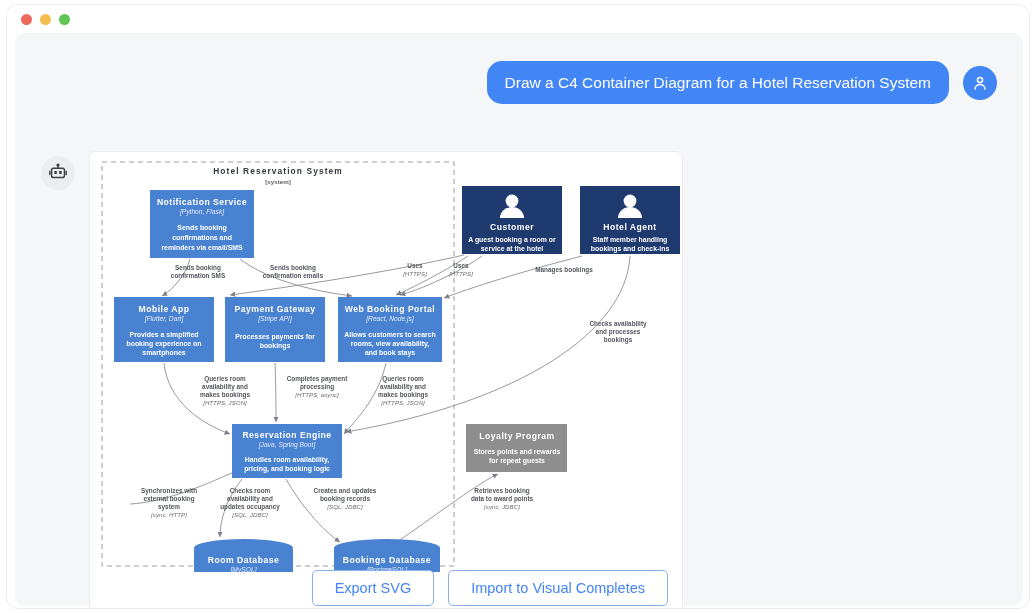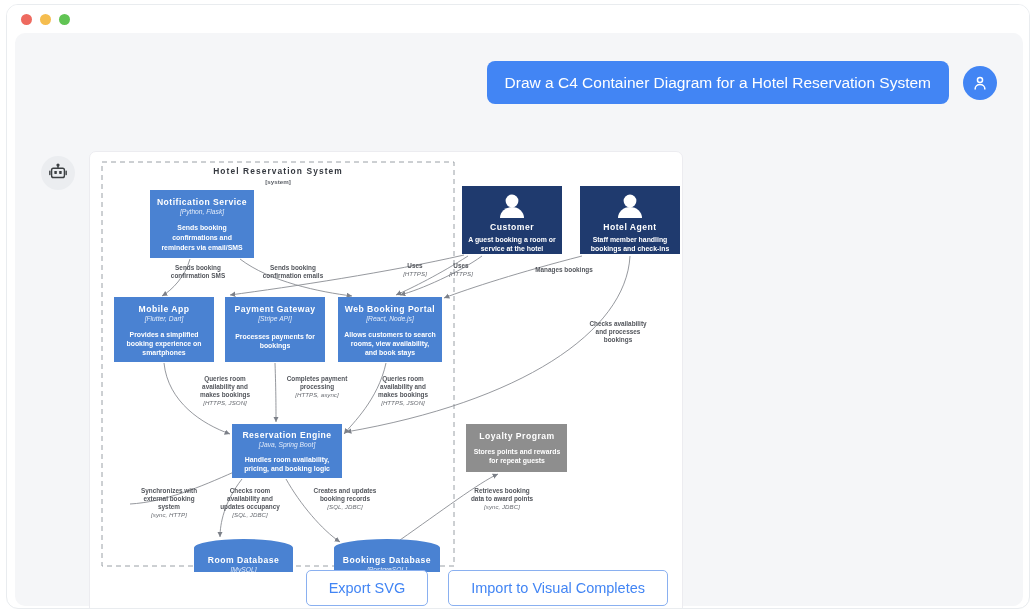--- a/index.html
+++ b/index.html
@@ -49,7 +49,7 @@
   }
   .user-bubble {
     background: #4285f4; color: #ffffff;
-    border-radius: 8px;
+    border-radius: 15px;
     padding: 12px 18px;
     font-size: 15.5px;
     line-height: 1.25;

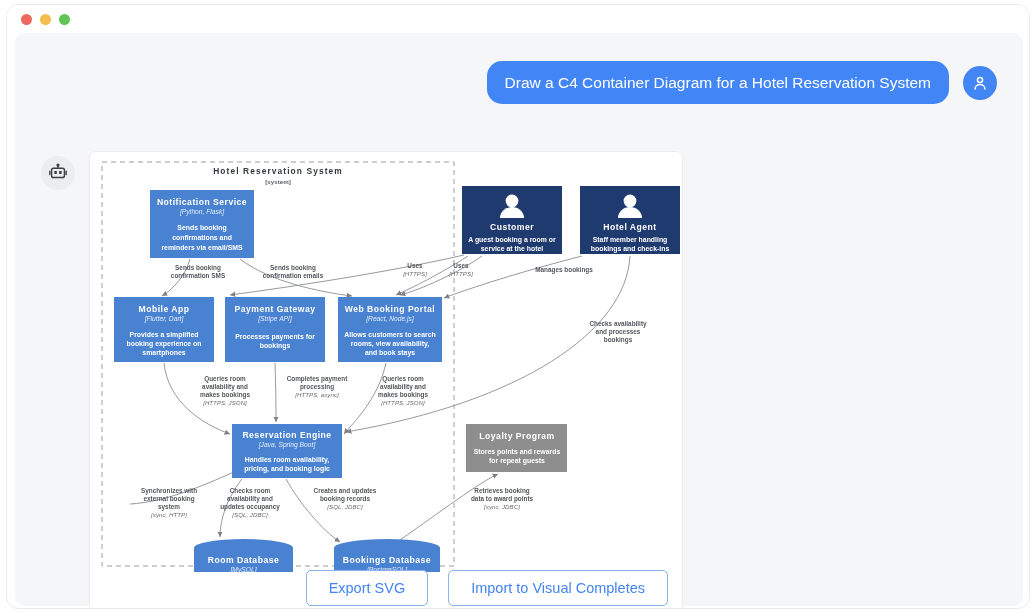--- a/index.html
+++ b/index.html
@@ -84,7 +84,7 @@
   
   .actions {
     position: absolute; right: 14px; bottom: 14px;
-    display: flex; gap: 20px;
+    display: flex; gap: 14px;
   }
   .action-btn {
     border: 1px solid #8ab0f0;

